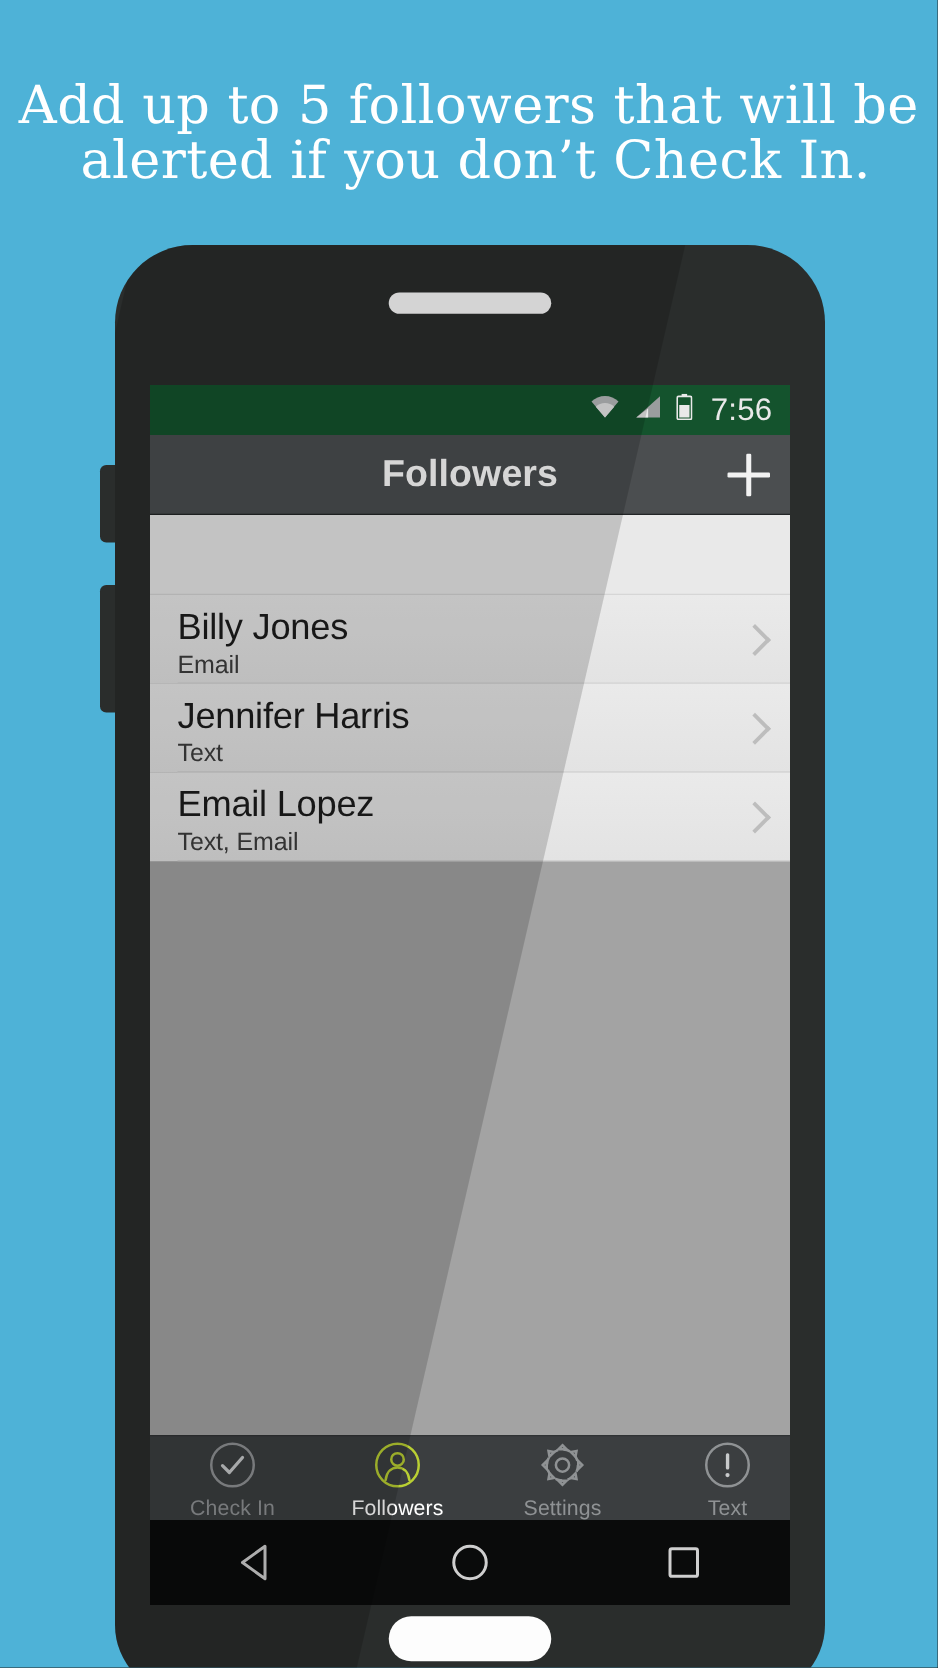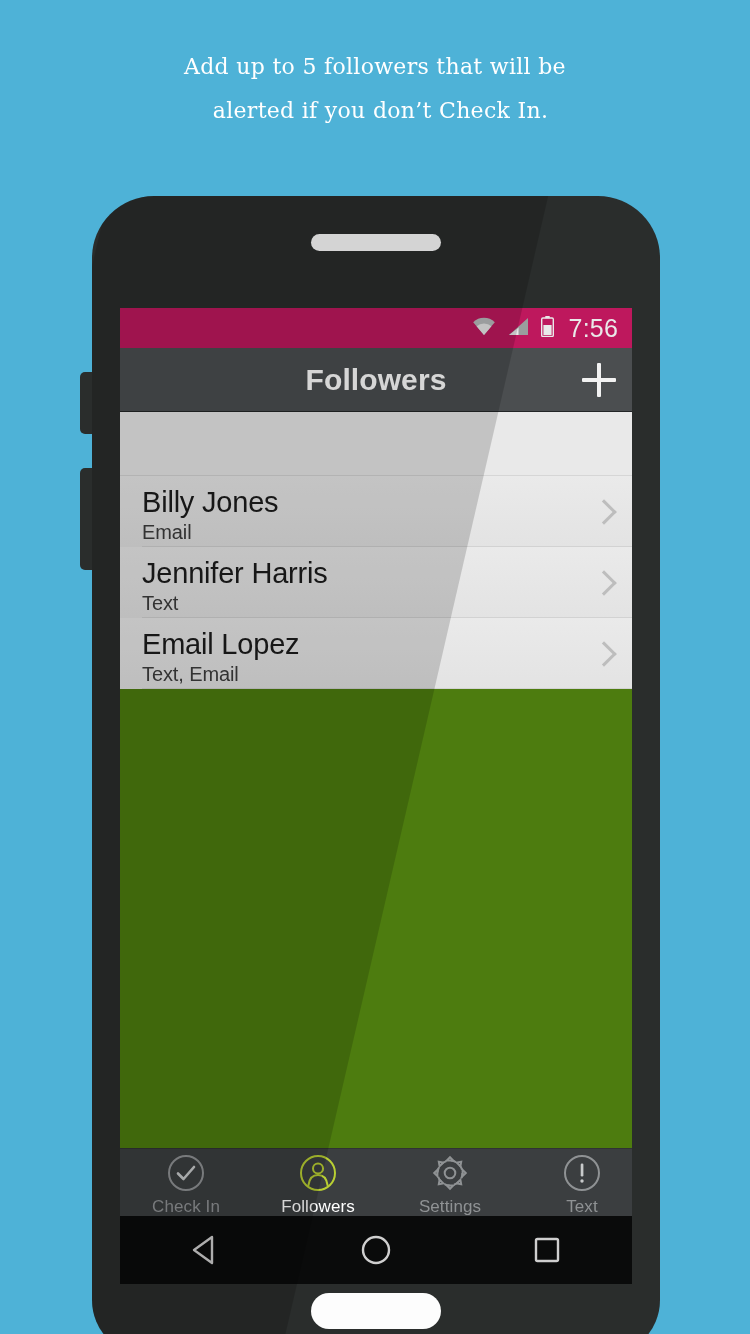--- a/index.html
+++ b/index.html
@@ -19,13 +19,13 @@
   
   .headline {
     position: absolute;
-    top: 45px;
+    top: 62px;
     left: 0;
     width: 750px;
     text-align: center;
     color: #ffffff;
     font-family: "DejaVu Serif", serif;
-    font-size: 22px;
+    font-size: 42px;
     line-height: 44px;
     letter-spacing: 0.3px;
     font-weight: 400;

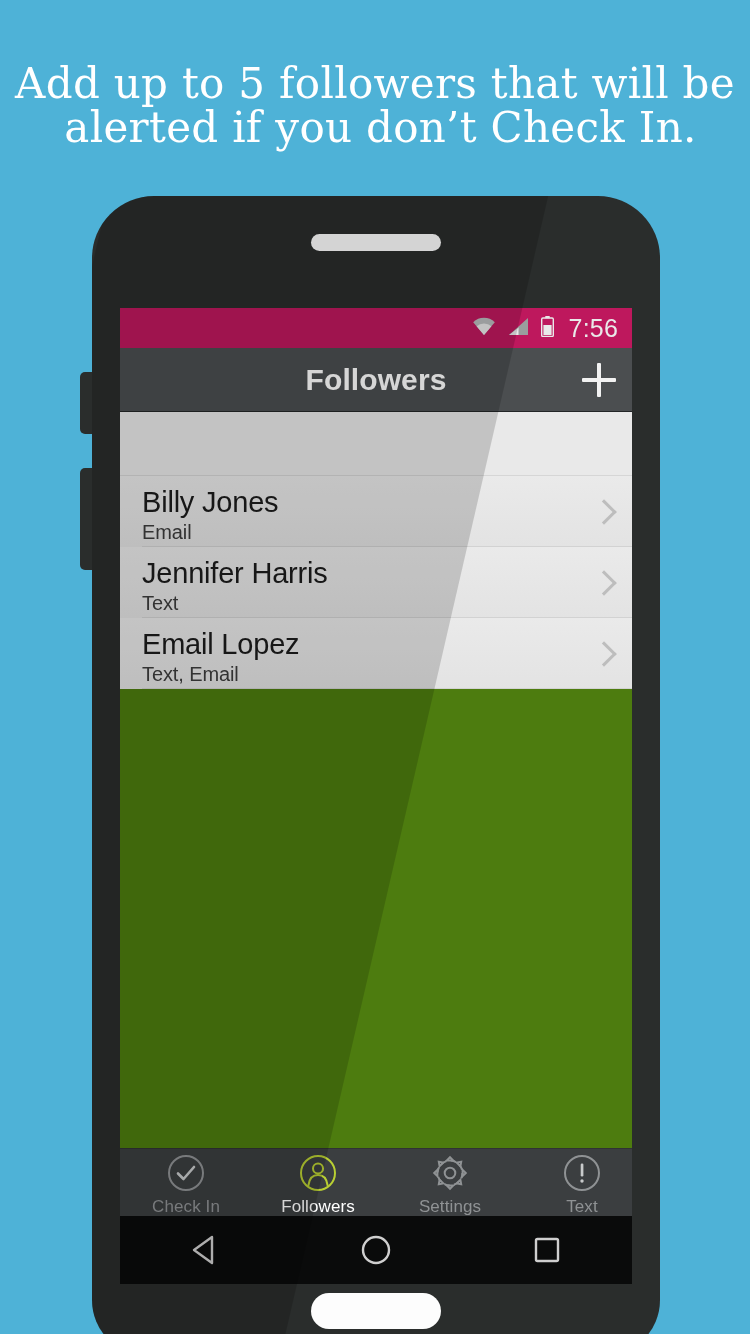--- a/index.html
+++ b/index.html
@@ -93,7 +93,7 @@
   
   .statusbar {
     height: 40px;
-    background: #be185d;
+    background: #14532d;
     display: flex;
     align-items: center;
     justify-content: flex-end;

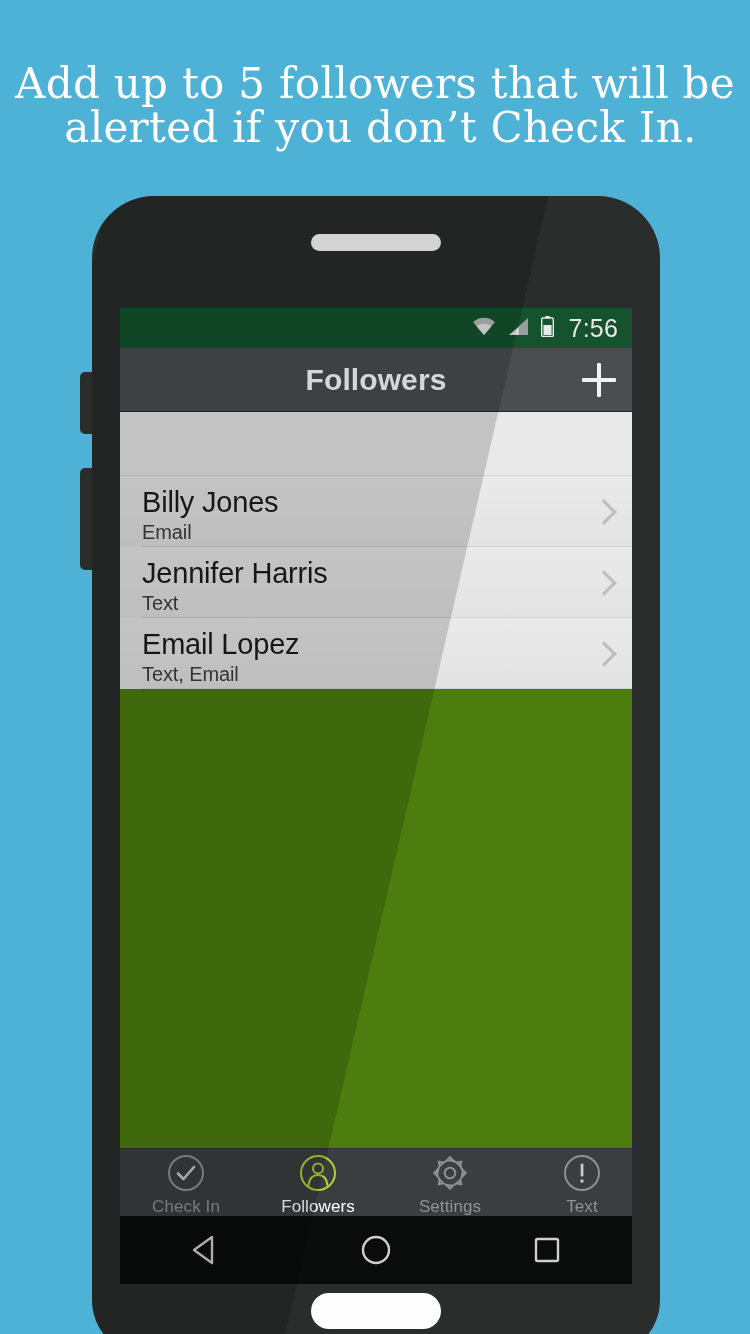--- a/index.html
+++ b/index.html
@@ -146,7 +146,7 @@
 
   
   .list-wrap {
-    background: #4d7c0f;
+    background: #a3a3a3;
     height: 804px;
     position: relative;
   }

